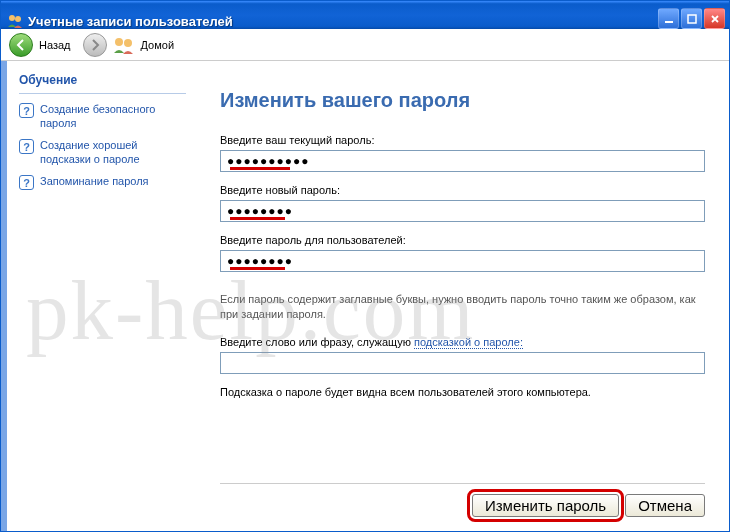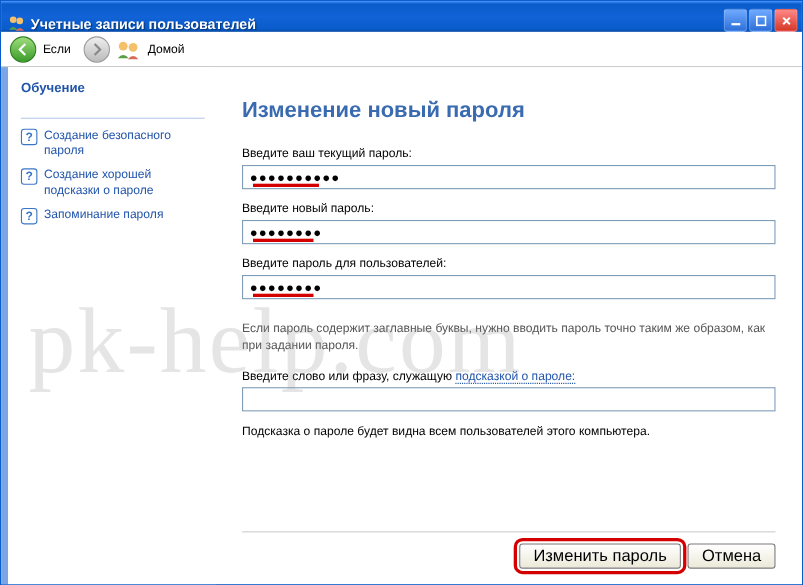--- a/index.html
+++ b/index.html
@@ -209,7 +209,7 @@
           <path d="M9 2 L4 7 L9 12" stroke="#fff" stroke-width="2" fill="none"></path>
         </svg>
     </div>
-    <span class="nav-label">Если</span>
+    <span class="nav-label">Назад</span>
     <div class="nav-btn nav-fwd">
       <svg width="14" height="14">
           <path d="M5 2 L10 7 L5 12" stroke="#888" stroke-width="2" fill="none"></path>

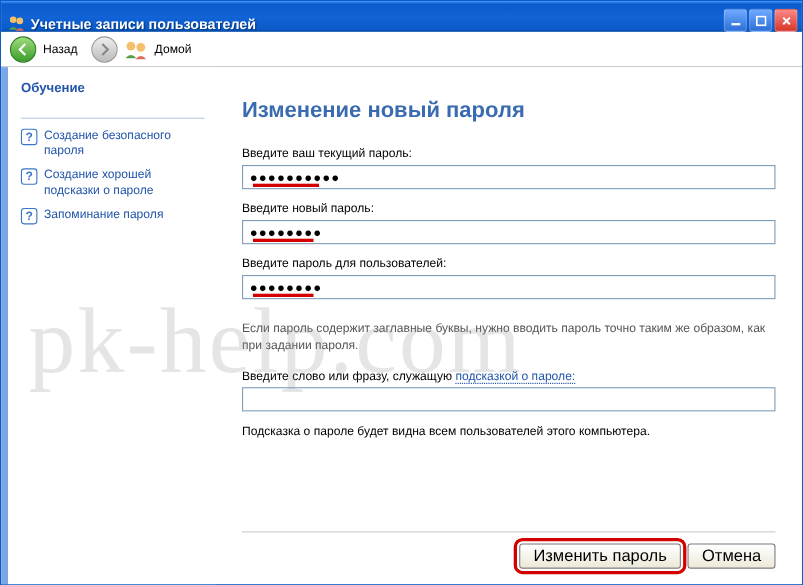--- a/index.html
+++ b/index.html
@@ -83,7 +83,7 @@
     font-weight:bold;
     font-size:12px;
     border-bottom:1px solid #b7cbe7;
-    padding-bottom:20px;
+    padding-bottom:6px;
     margin-bottom:8px;
   }
   .side-item{

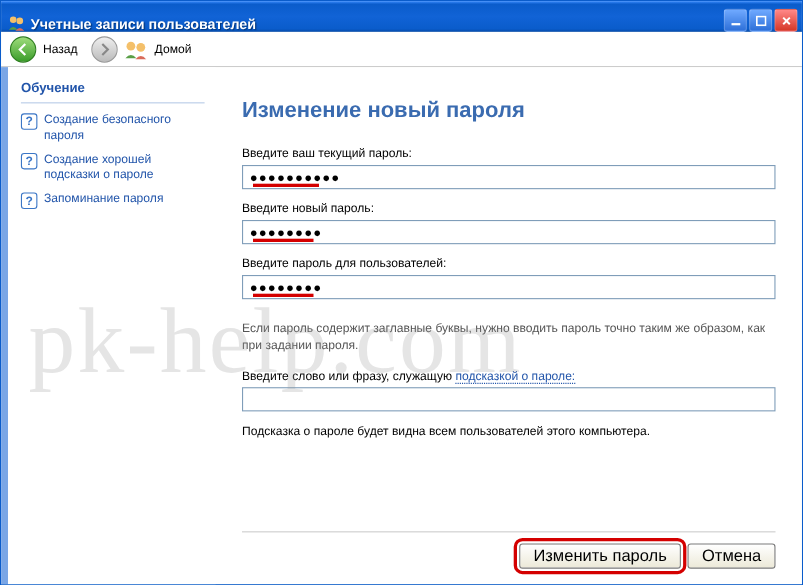--- a/index.html
+++ b/index.html
@@ -246,7 +246,7 @@
     <div class="main">
       <div class="watermark">pk-help.com</div>
 
-      <div class="h1">Изменение новый пароля</div>
+      <div class="h1">Изменить вашего пароля</div>
 
       <div class="field-label">Введите ваш текущий пароль:</div>
       <input type="text" class="pw-input" value="●●●●●●●●●●" style="">

